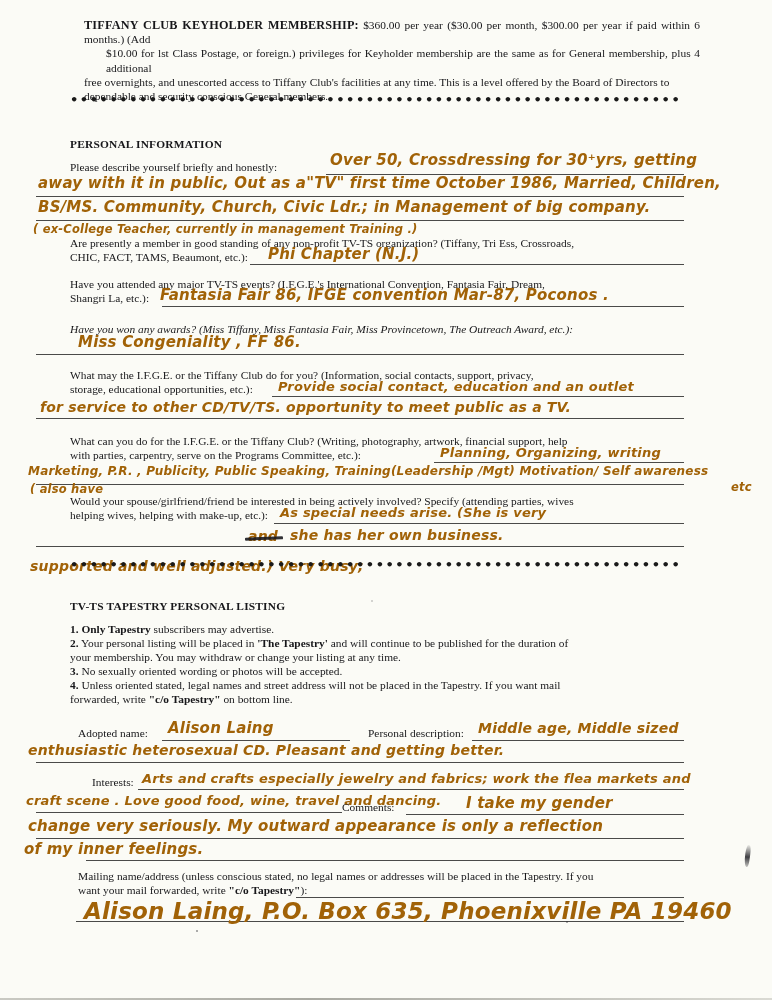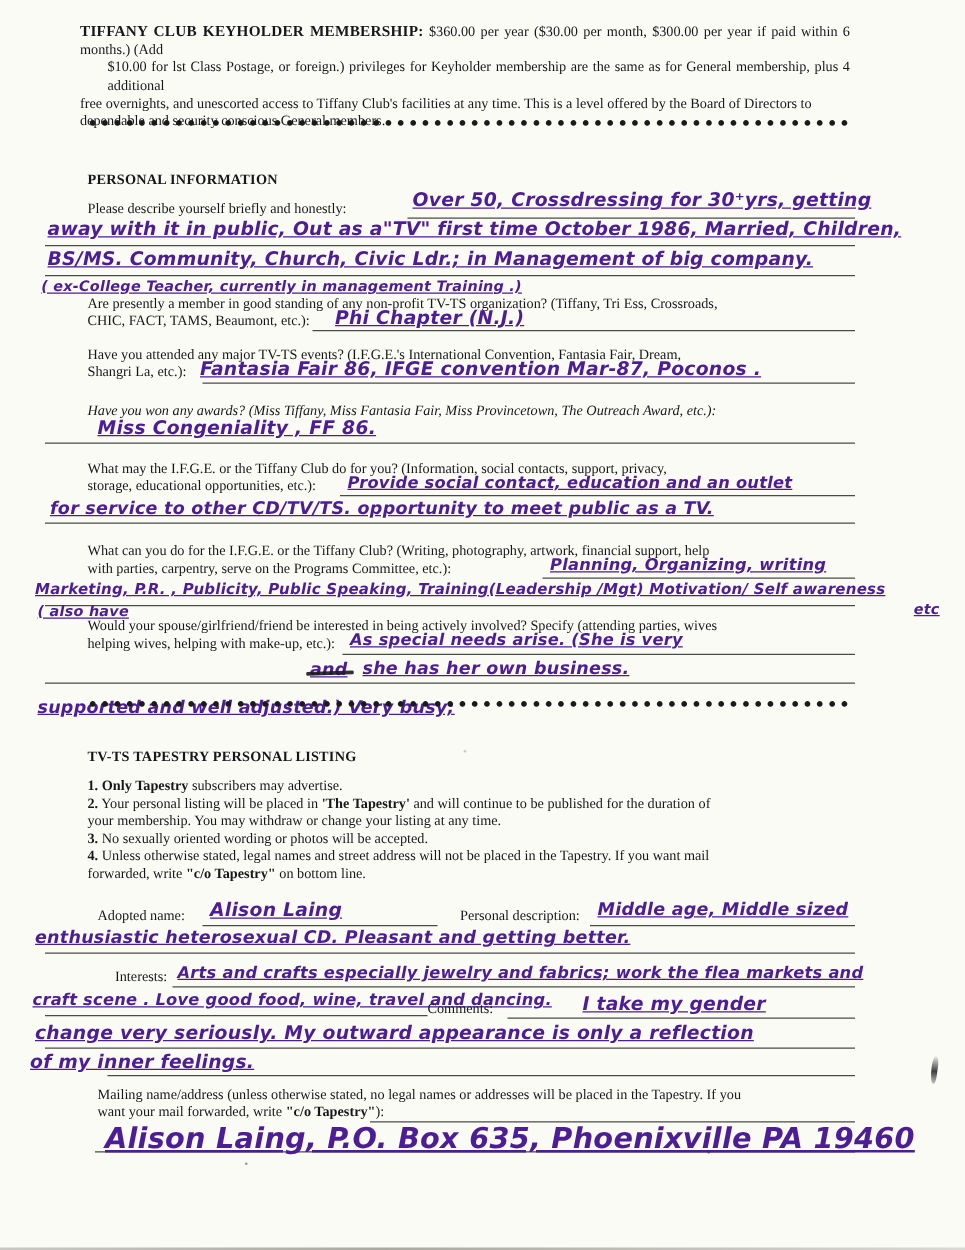--- a/index.html
+++ b/index.html
@@ -36,7 +36,7 @@
     letter-spacing:.2px;
   }
   .intro{
-    left:64px;top:18px;width:616px;
+    left:84px;top:18px;width:616px;
     text-indent:0;
     line-height:14.2px;
     text-align:justify;

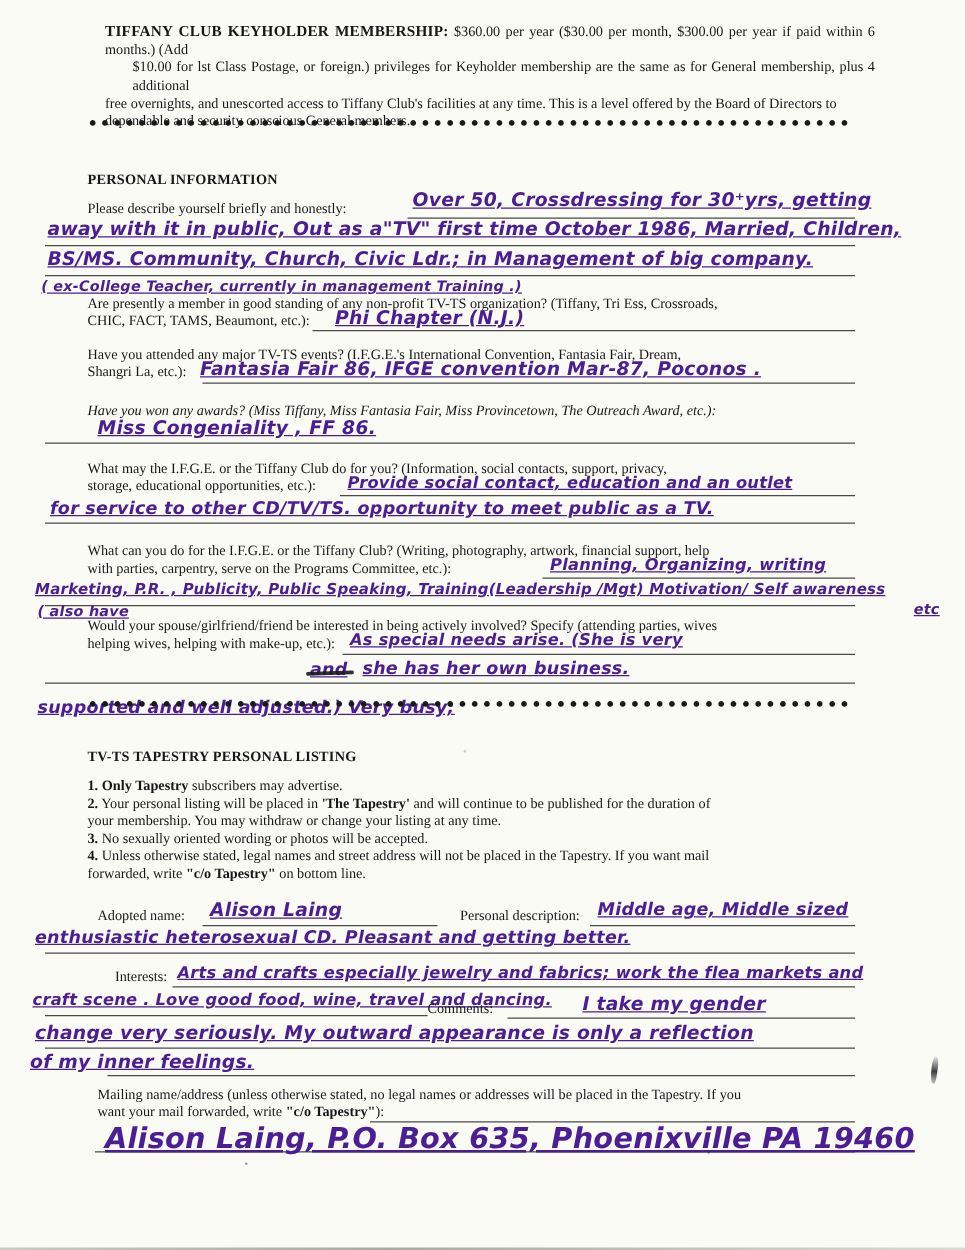--- a/index.html
+++ b/index.html
@@ -62,11 +62,10 @@
   .hw{
     position:absolute;
     font-family:"DejaVu Sans", sans-serif;
-    color:#4c1d95;
+    color:#a16207;
     white-space:nowrap;
     transform-origin:left bottom;
     font-weight:600;
-    text-decoration:underline;
   }
   .hw{
     font-style:italic;

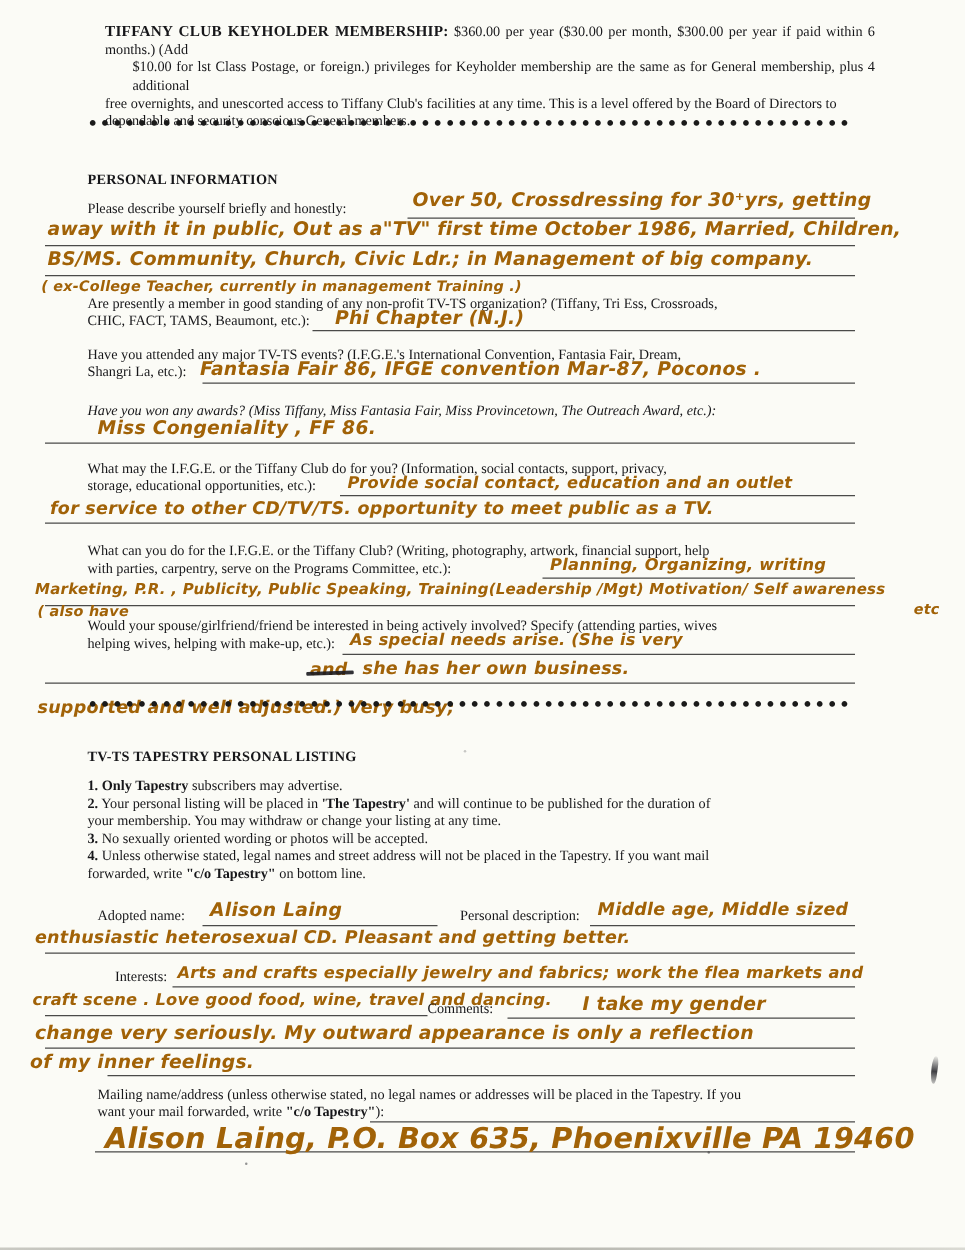--- a/index.html
+++ b/index.html
@@ -177,7 +177,7 @@
 
   <div class="q" style="left:70px;top:678px;width:614px;">
     <span class="b">4.</span>
-    <span>Unless otherwise stated, legal names and street address will not be placed in the Tapestry. If you want mail</span>
+    <span>Unless oriented stated, legal names and street address will not be placed in the Tapestry. If you want mail</span>
     <div><span>forwarded, write </span><span class="b">"c/o Tapestry"</span><span> on bottom line.</span></div>
   </div>
 

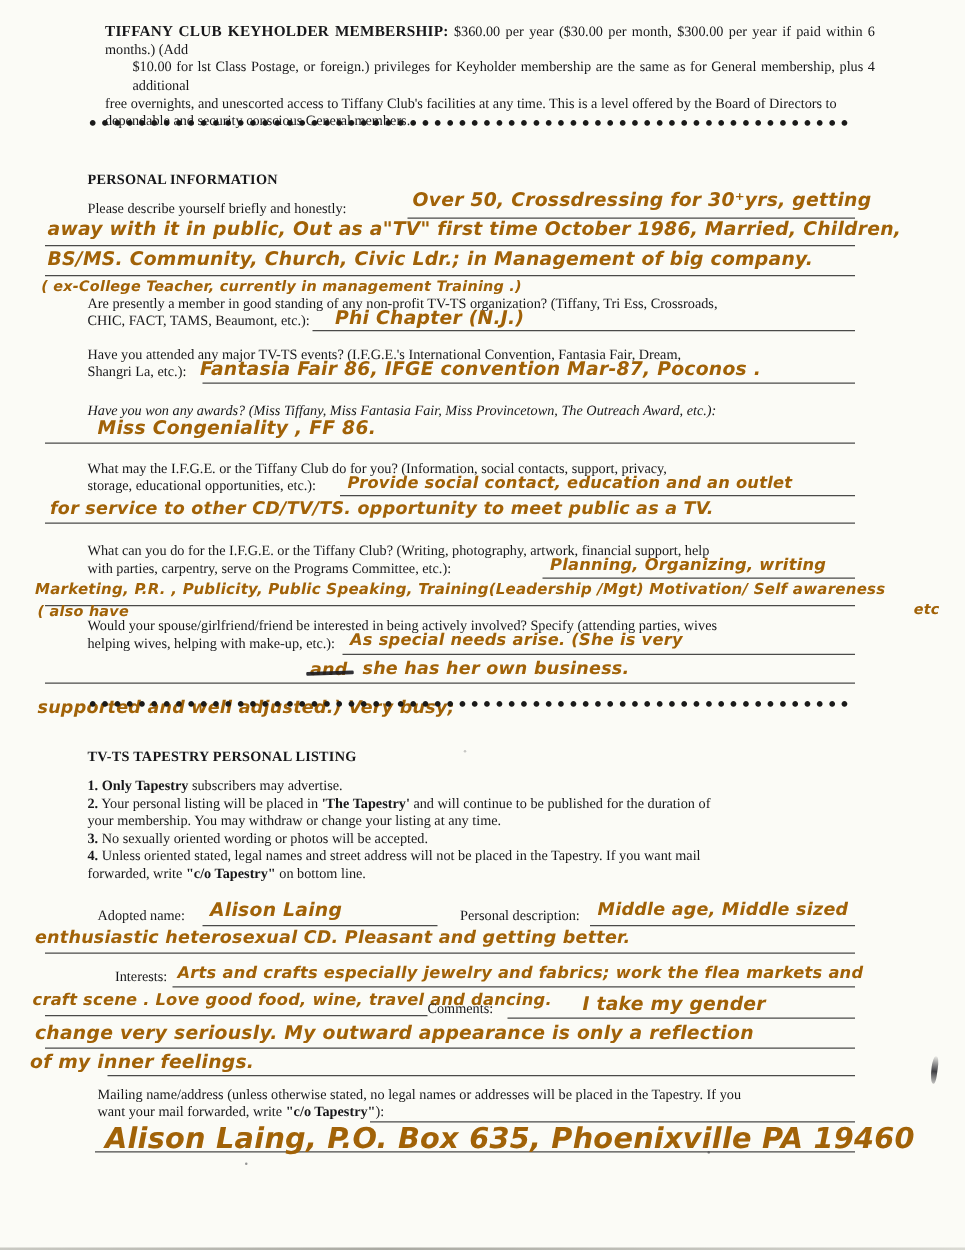--- a/index.html
+++ b/index.html
@@ -209,7 +209,7 @@
   <div class="rule" style="left:86px;top:860px;width:598px;"></div>
   <div class="hw s1" style="left:24px;top:840px;">of my inner feelings.</div>
 
-  <div class="q" style="left:78px;top:869px;width:606px;">Mailing name/address (unless otherwise stated, no legal names or addresses will be placed in the Tapestry. If you</div>
+  <div class="q" style="left:78px;top:869px;width:606px;">Mailing name/address (unless conscious stated, no legal names or addresses will be placed in the Tapestry. If you</div>
   <div class="q" style="left:78px;top:883px;">
     <span>want your mail forwarded, write </span><span class="b">"c/o Tapestry"</span><span>):</span>
   </div>

